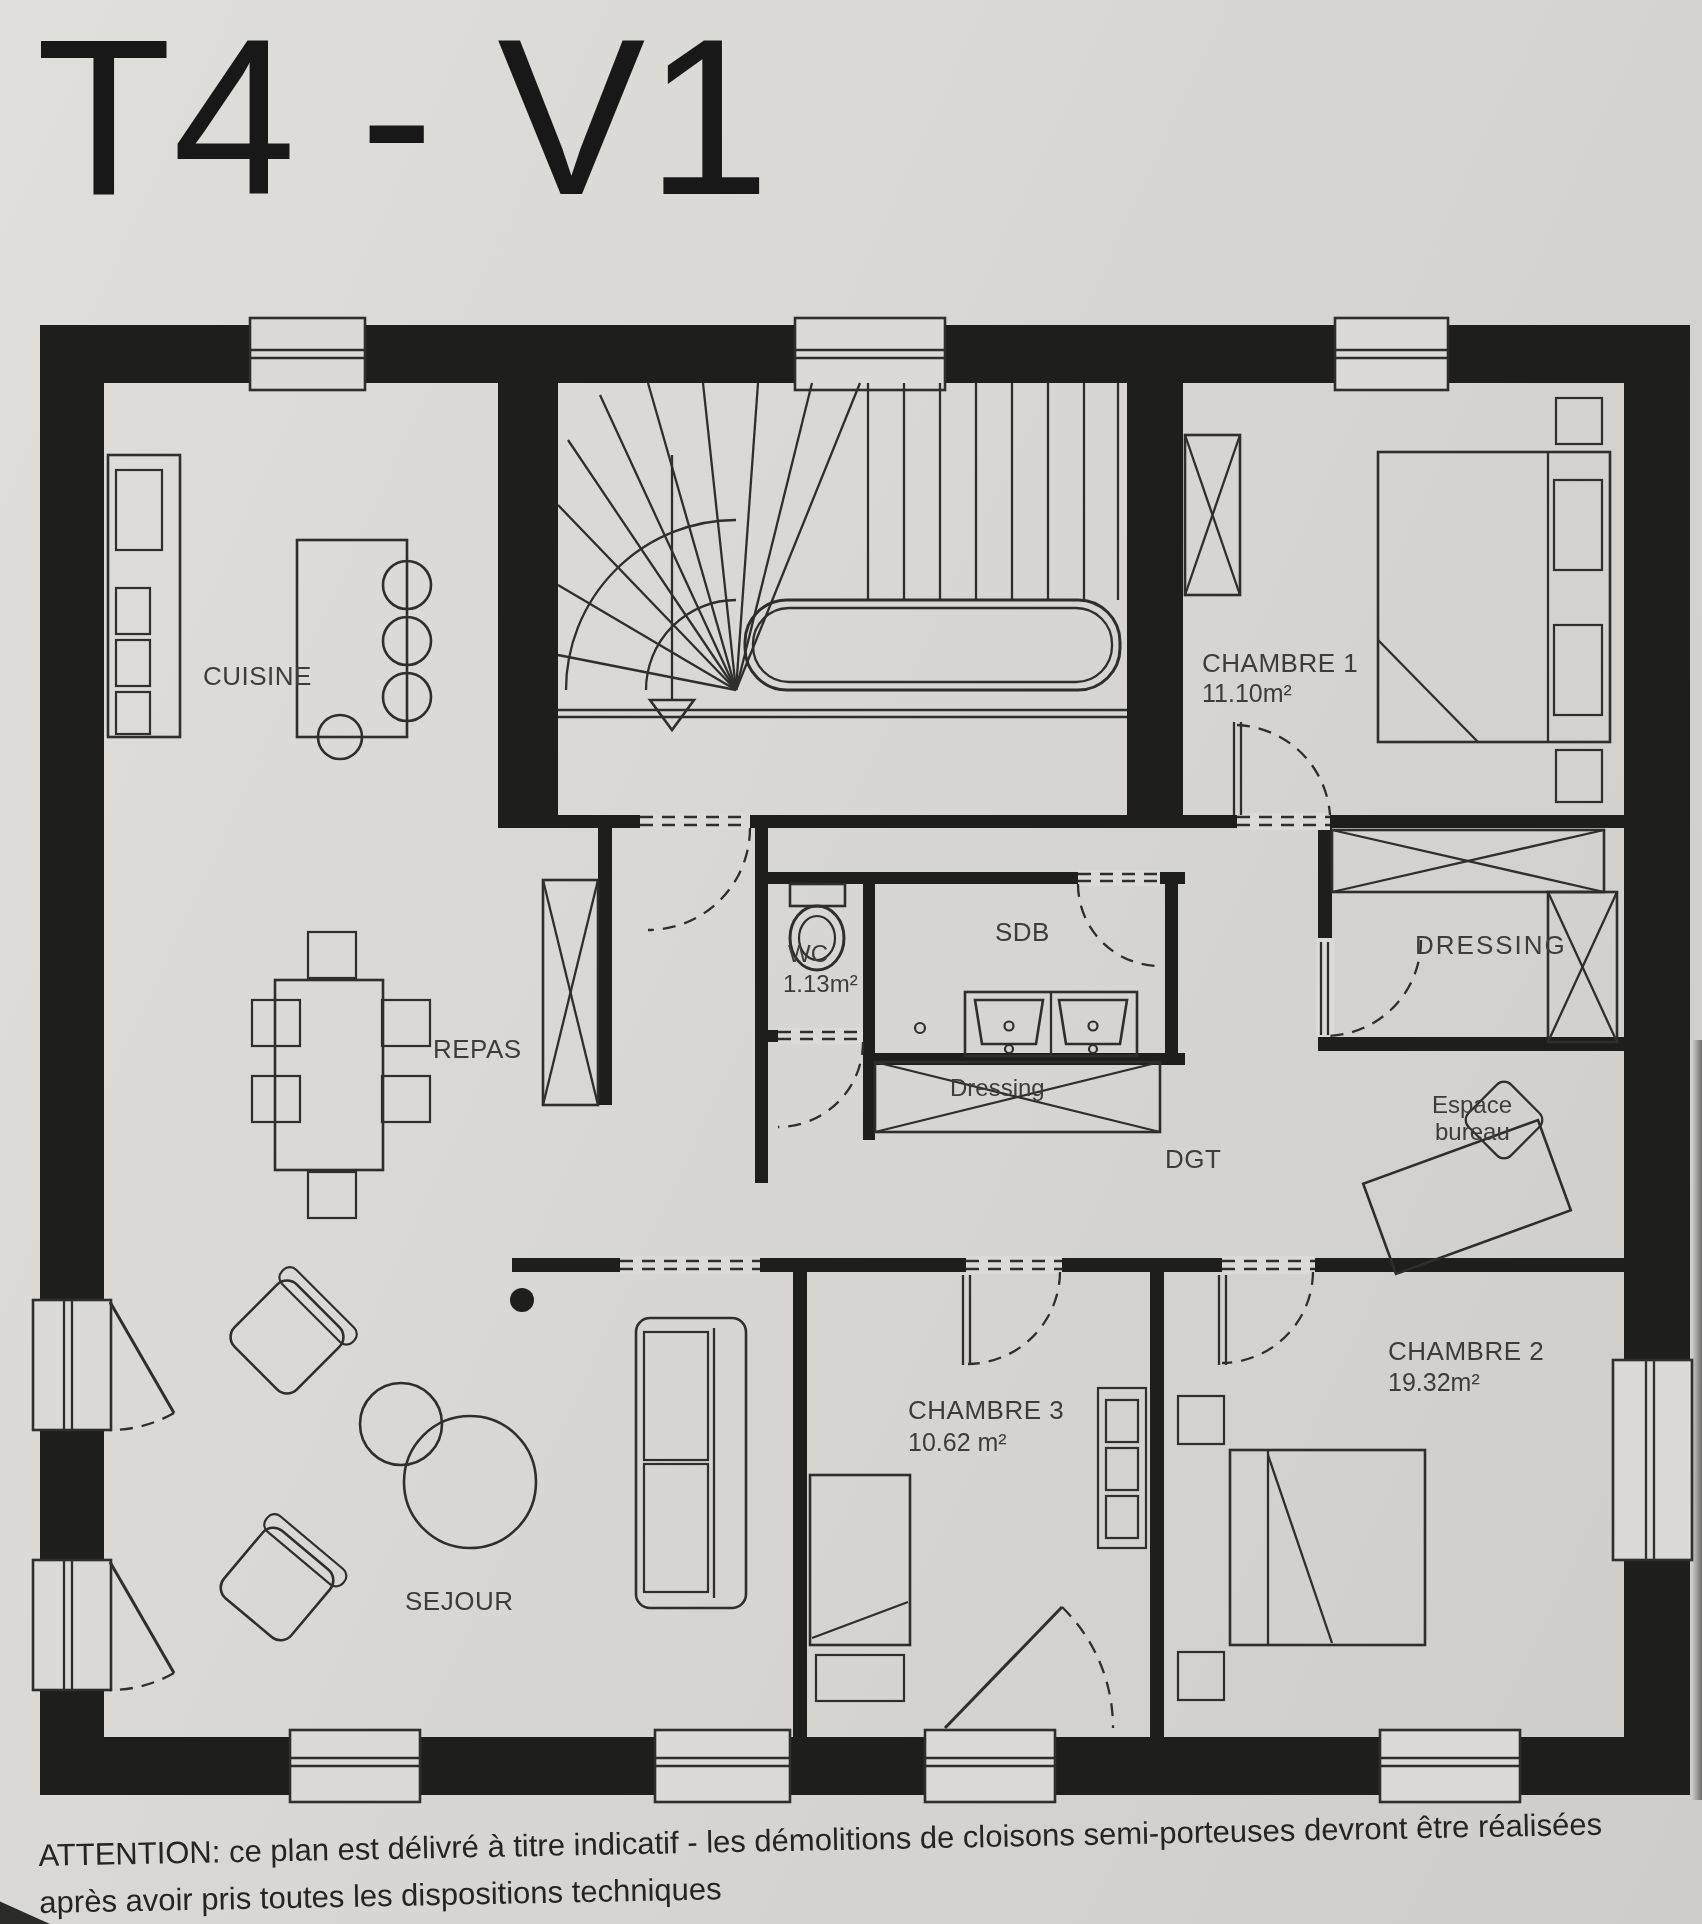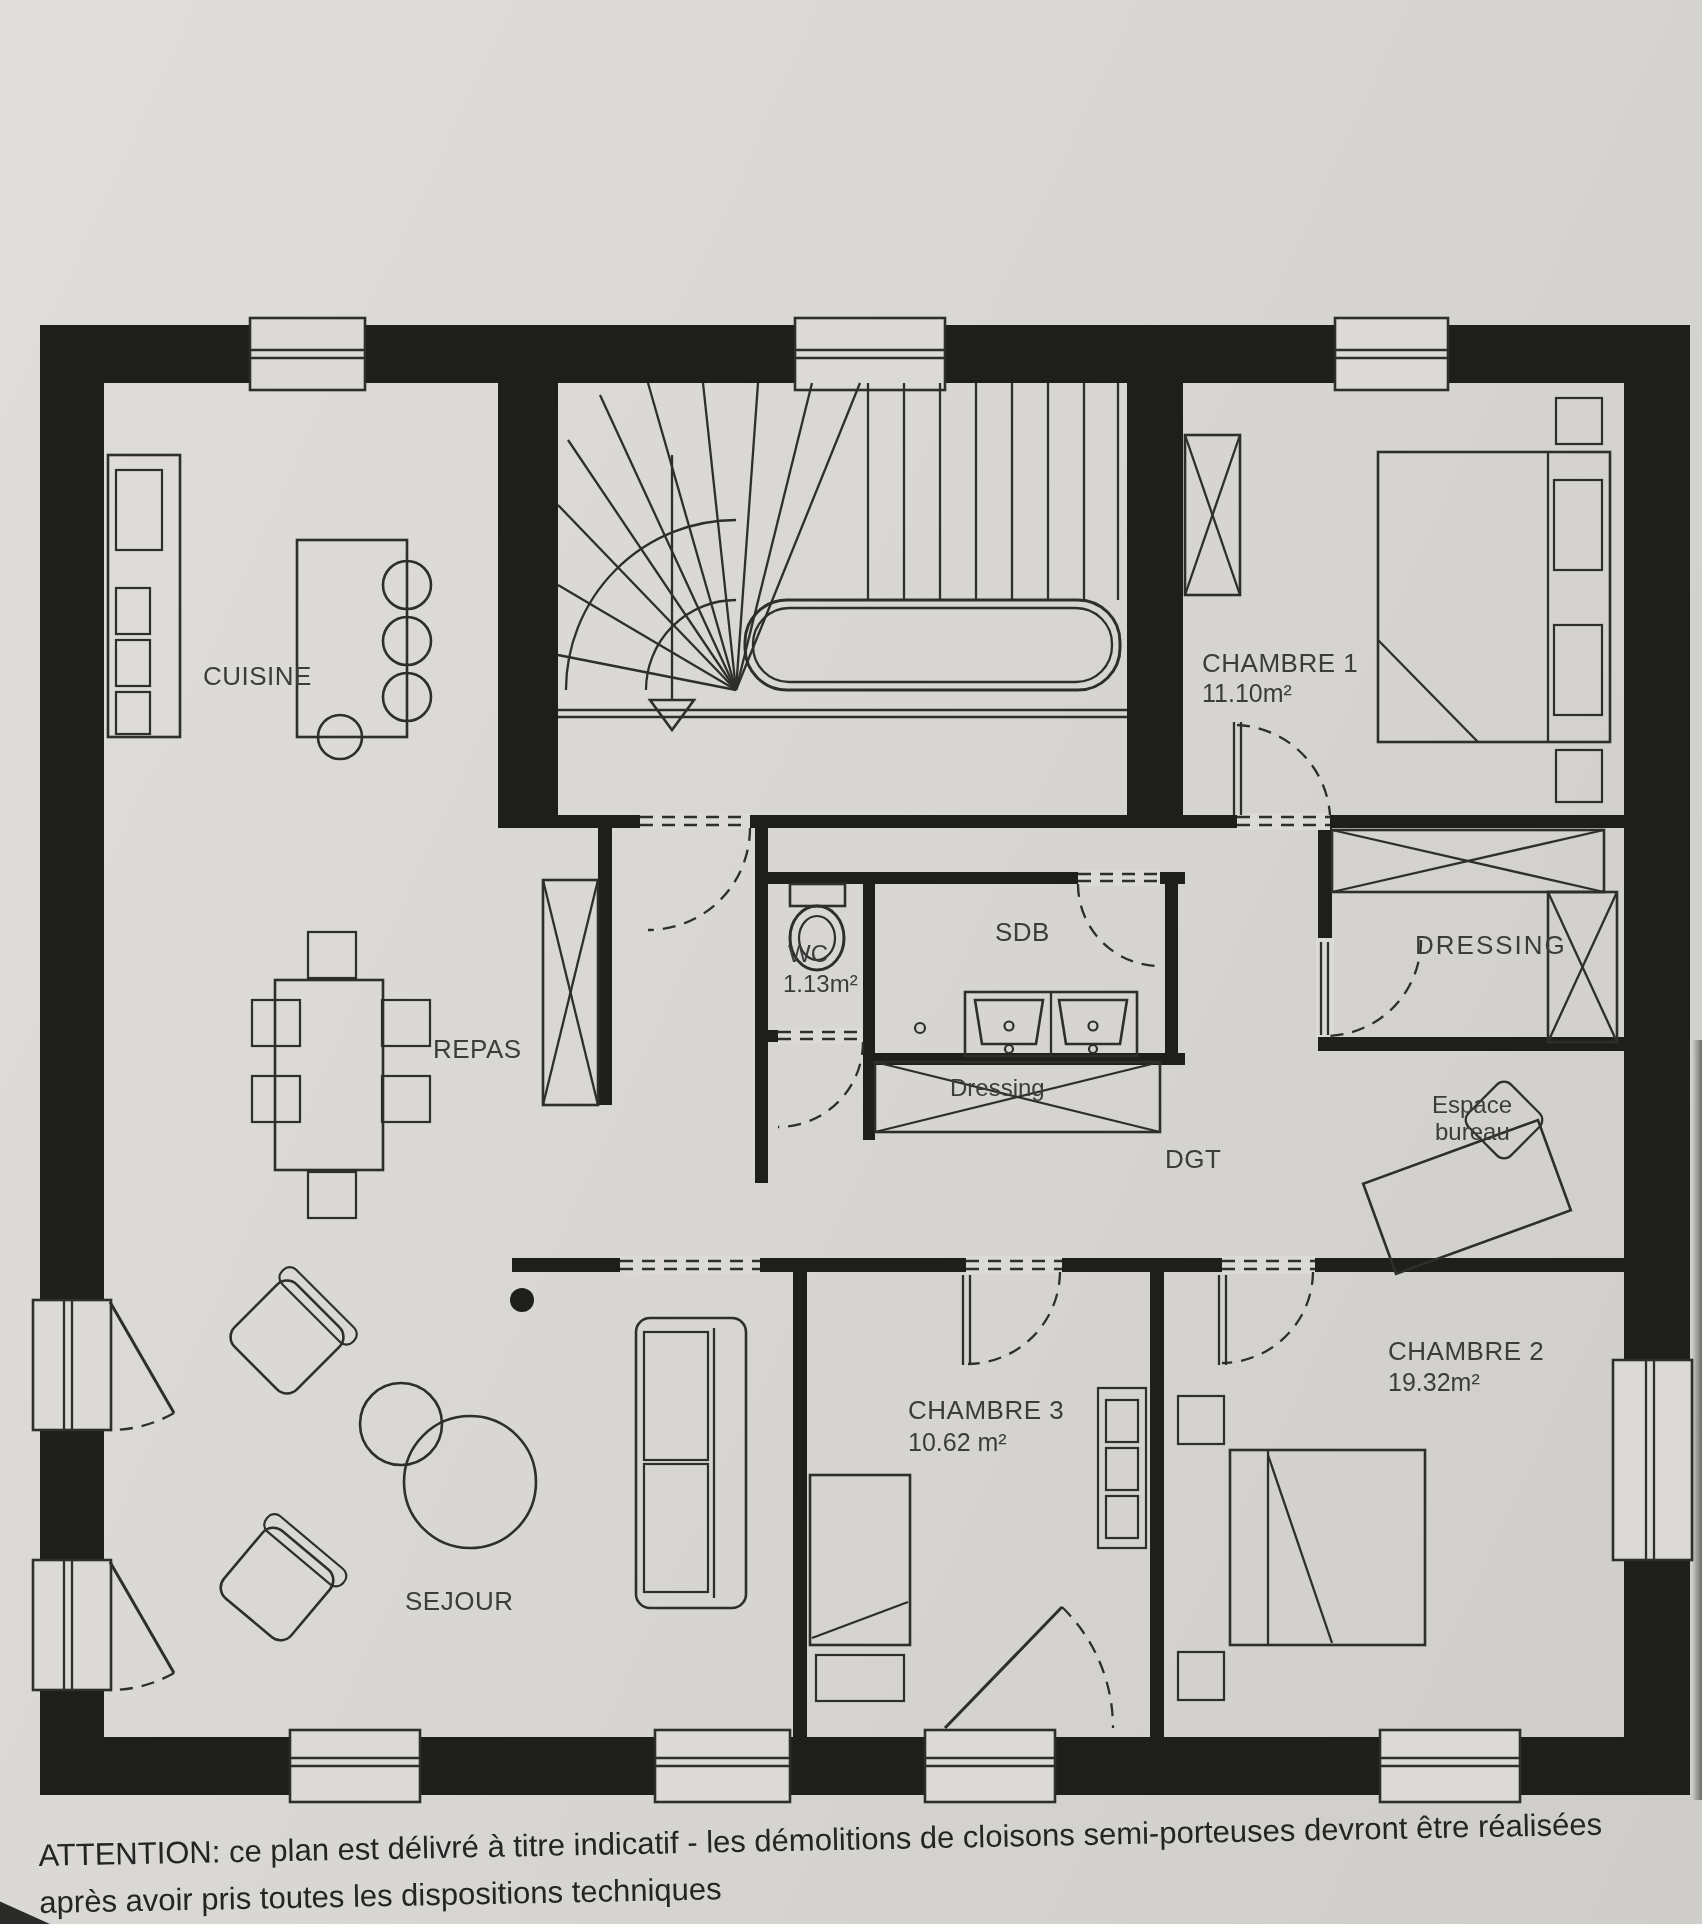--- a/index.html
+++ b/index.html
@@ -45,6 +45,7 @@
 
 <div class="page">
 
+  <div class="plan-title">T4 - V1</div>
 
   <svg class="plan" viewBox="0 0 1702 1924" width="1702" height="1924">
 

